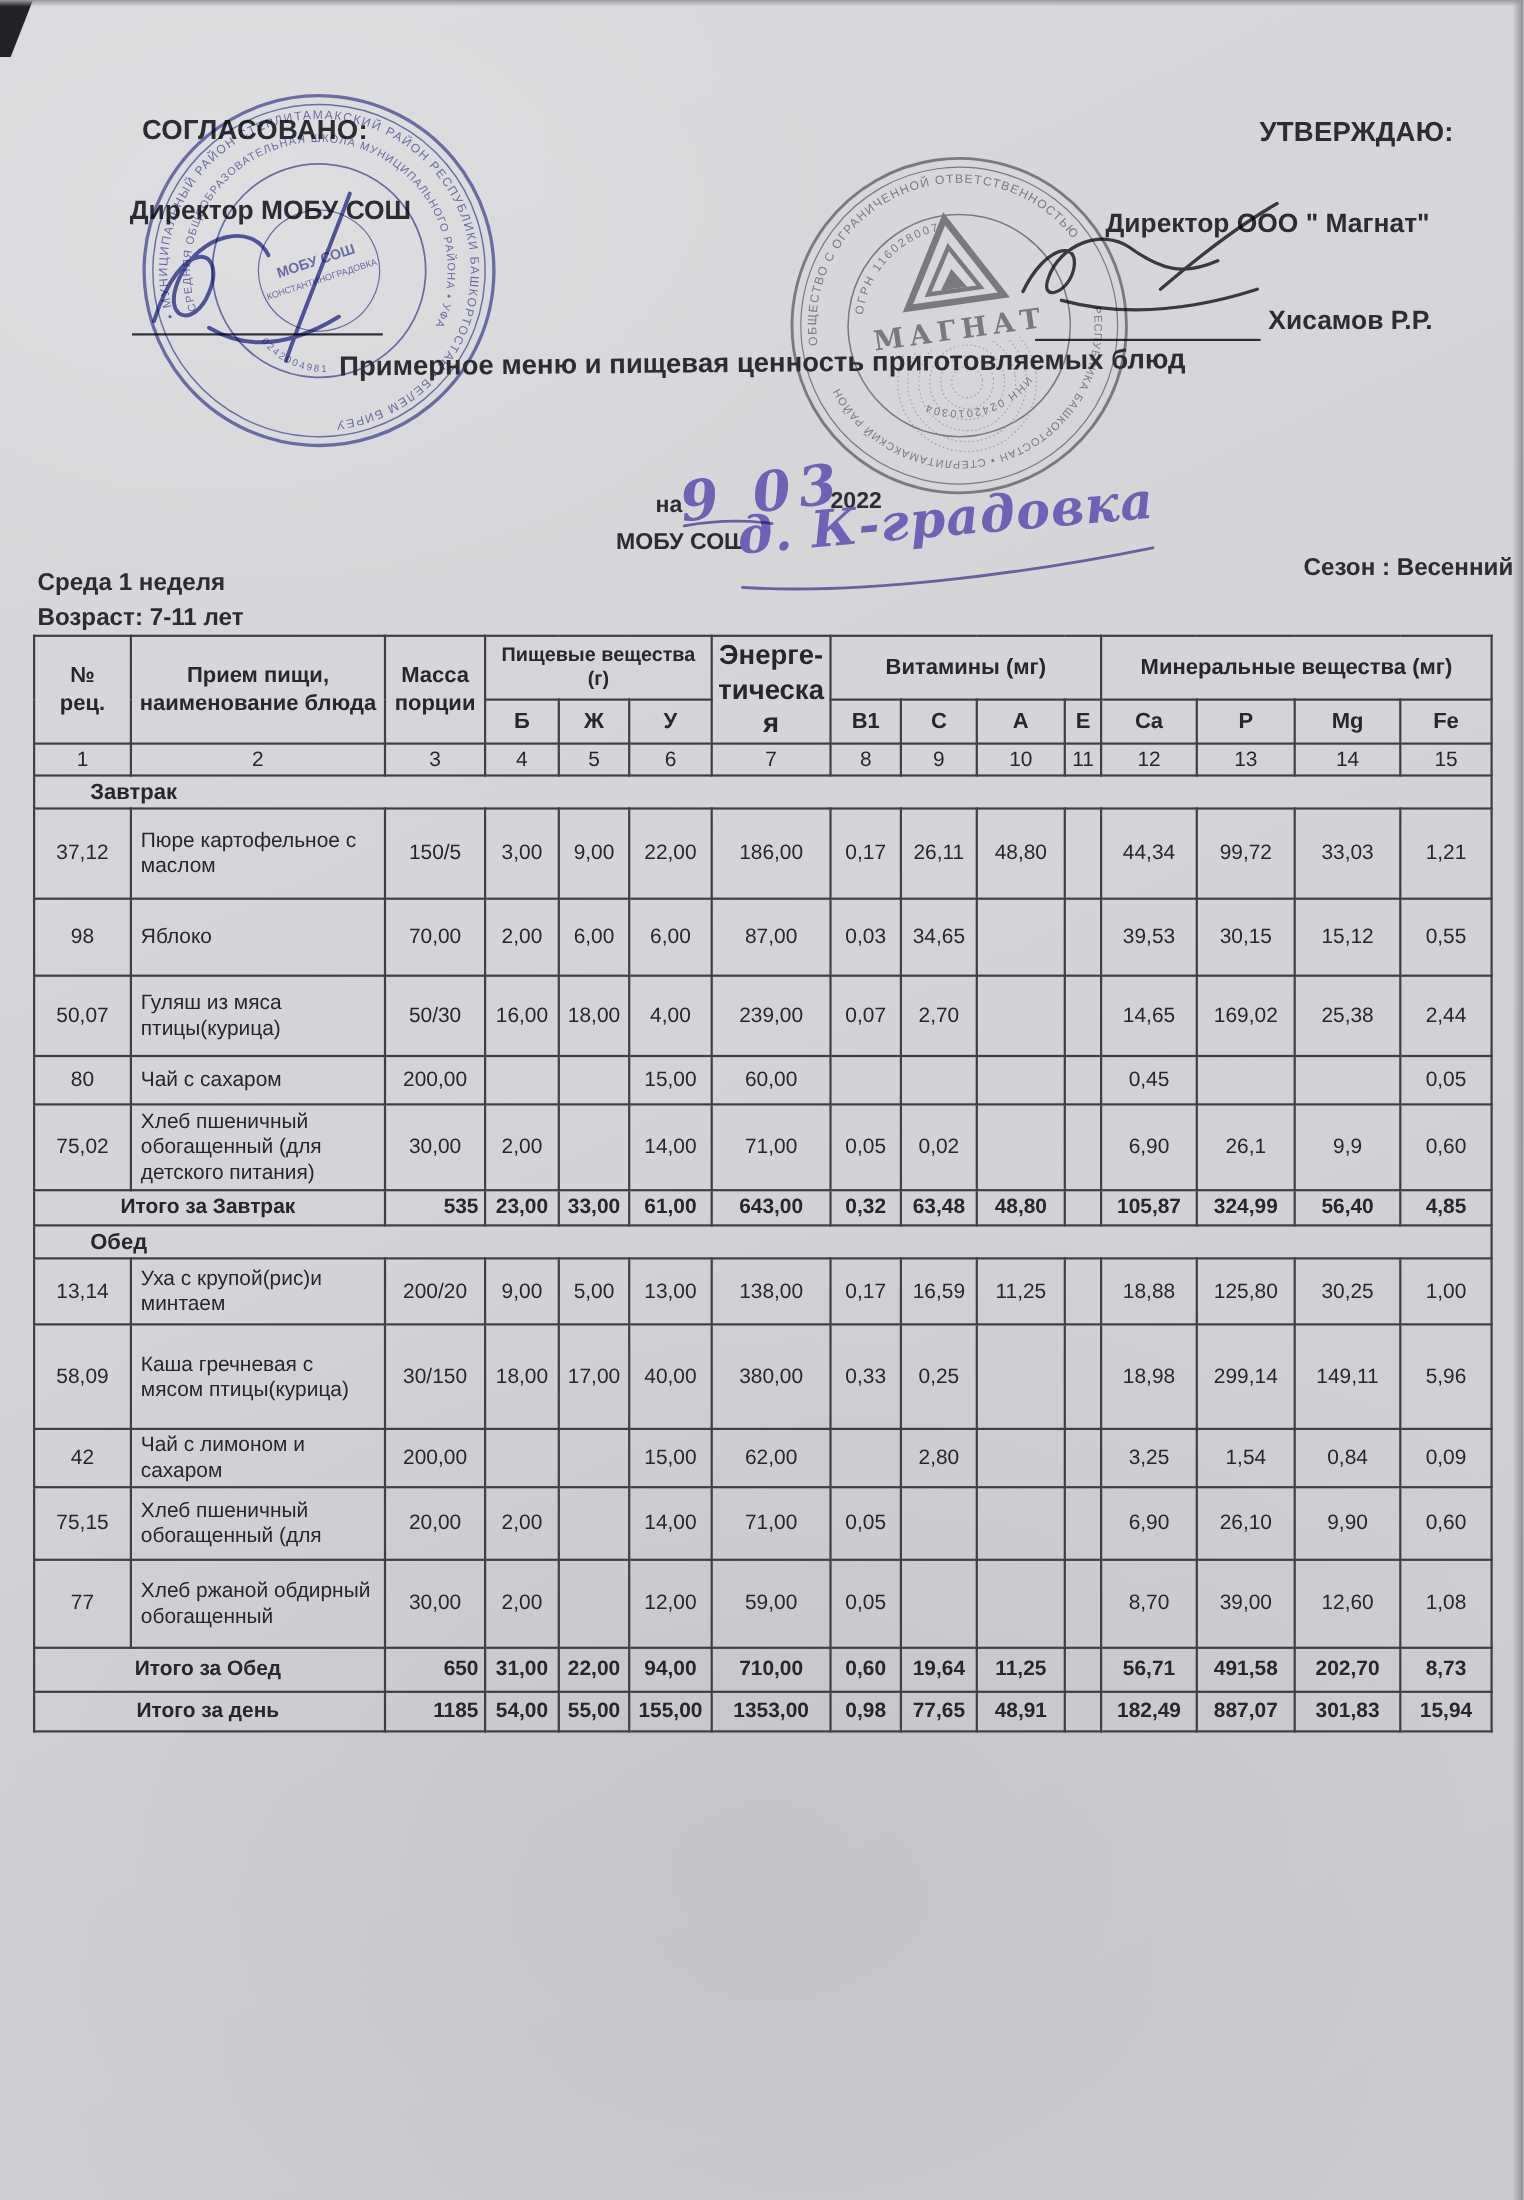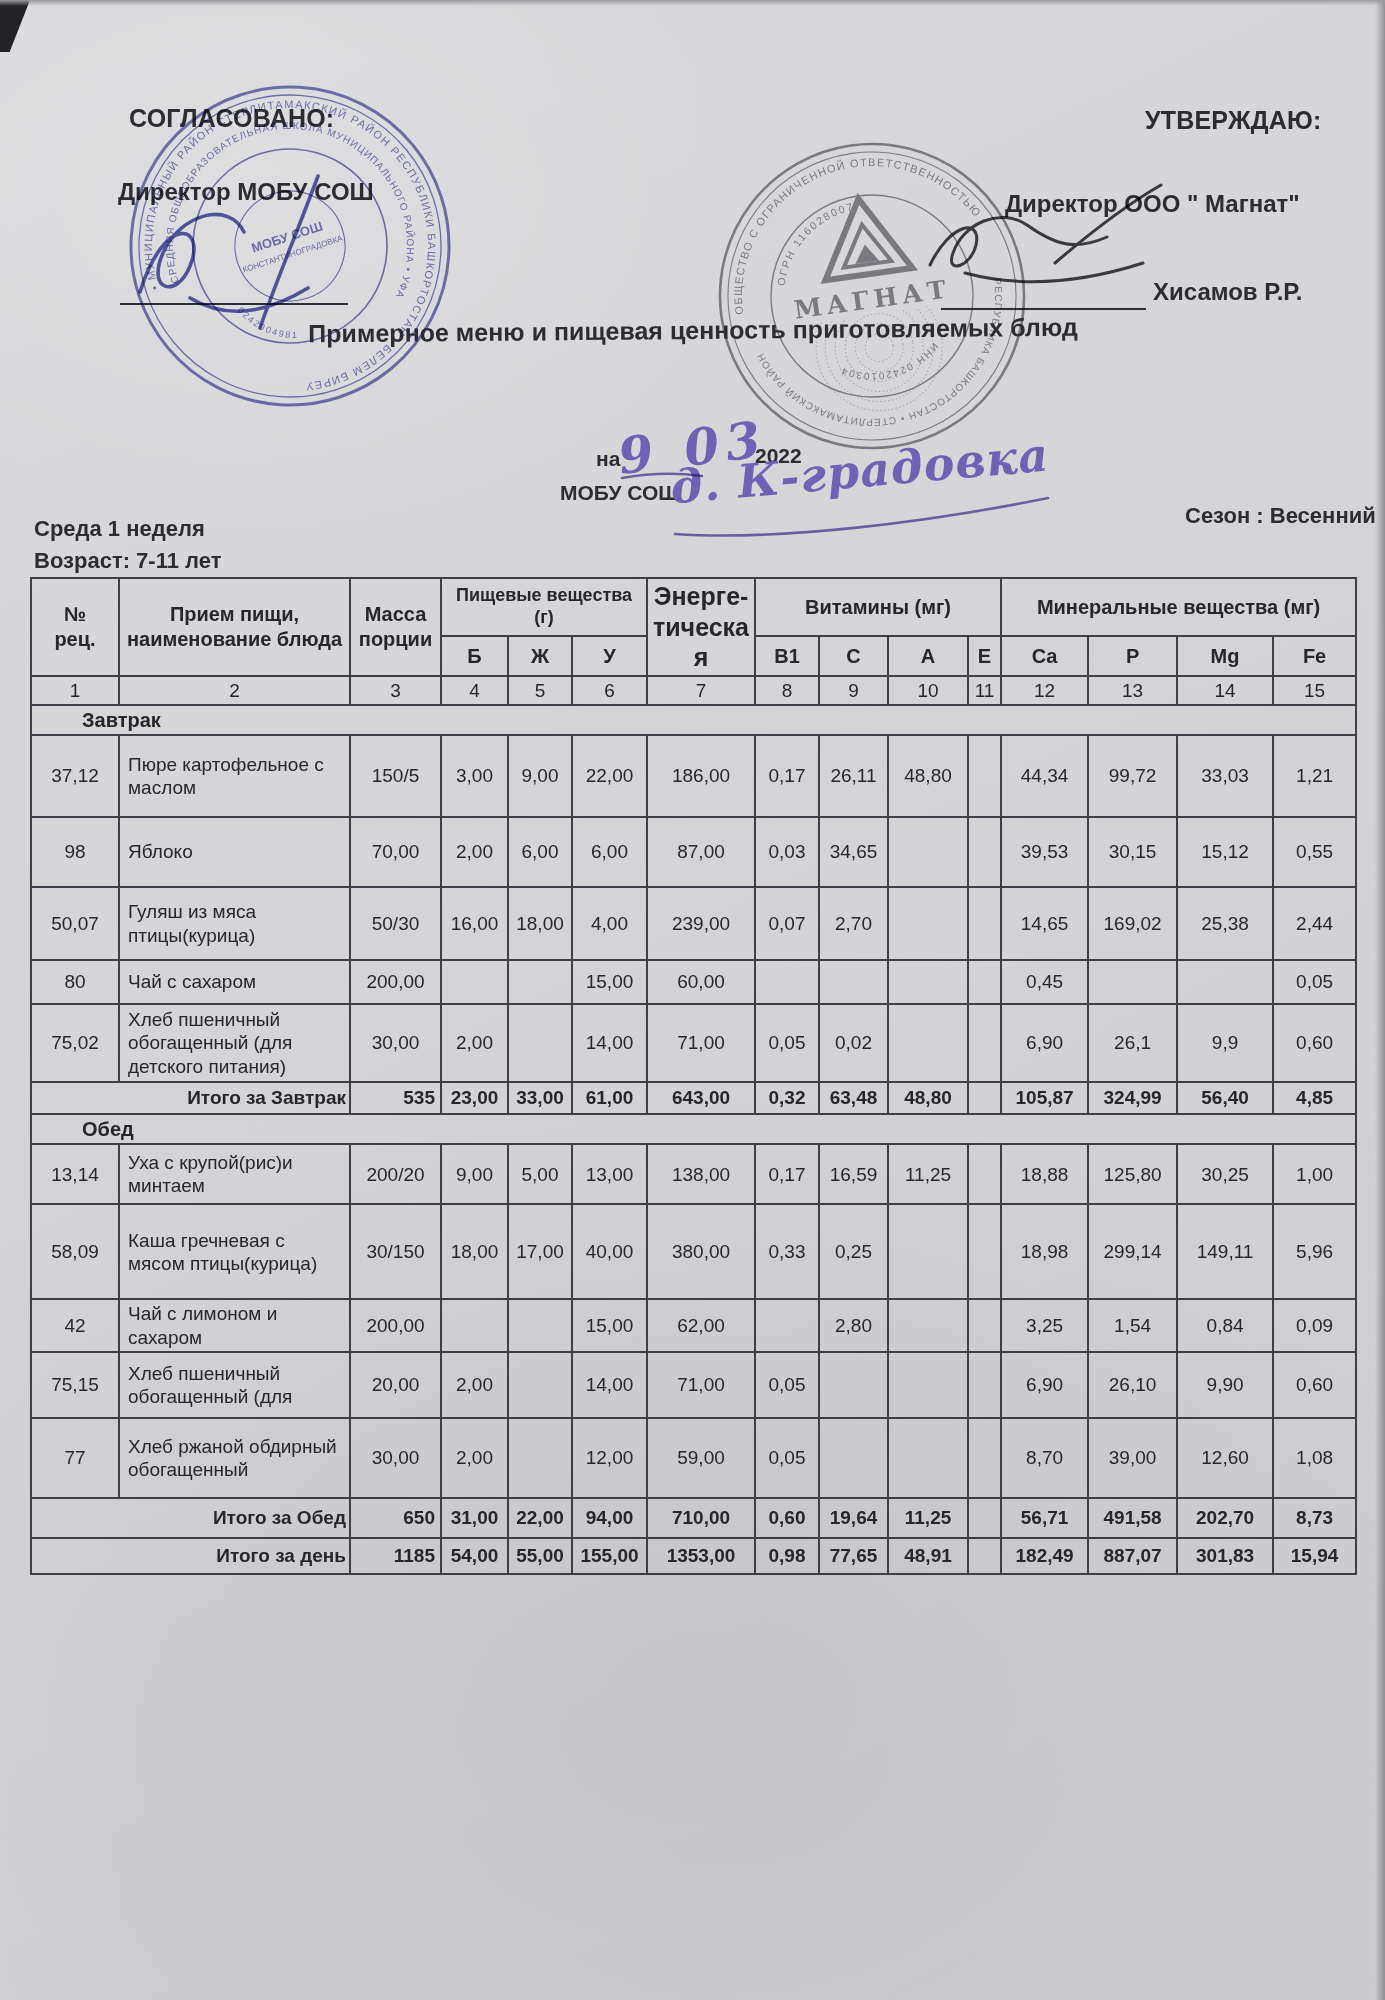--- a/index.html
+++ b/index.html
@@ -48,7 +48,7 @@
   .menu td.name { text-align:left; padding-left:8px; }
   .menu td.section-cell { text-align:left; font-weight:bold; padding-left:50px; font-size:20px; }
   .menu tr.total-row td { font-weight:bold; }
-  .menu td.total-label { text-align:right; padding-left:0; }
+  .menu td.total-label { text-align:center; padding-left:0; }
   .menu td.mass-total { text-align:right; padding-right:5px; }
   .menu .numrow th { font-weight:normal; font-size:19px; }
 </style>

